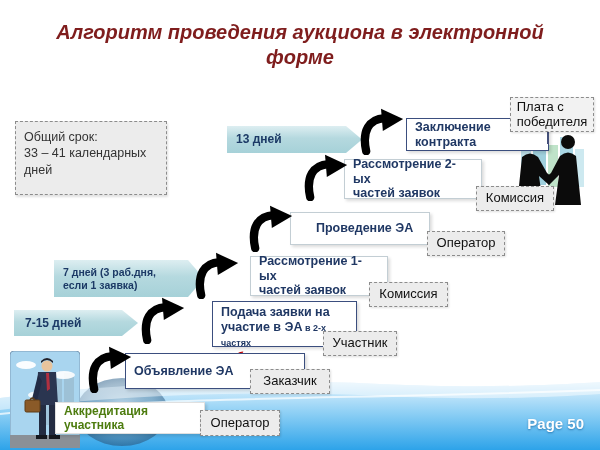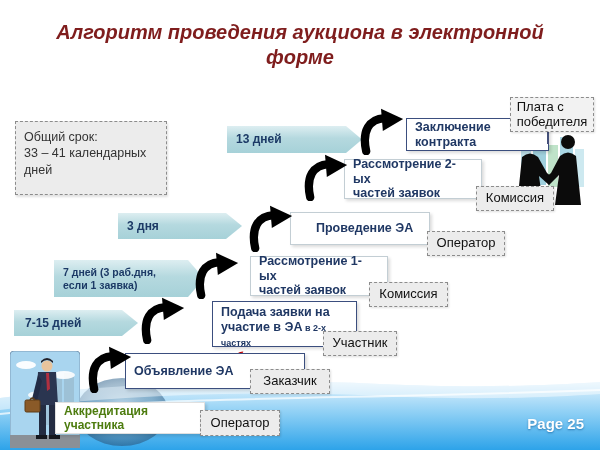--- a/index.html
+++ b/index.html
@@ -95,7 +95,6 @@
 33 – 41 календарных дней</div>
 
   <div class="dur p-d13">13 дней</div>
-  <div class="dur p-d3">3 дня</div>
   <div class="dur p-d7 pre">7 дней (3 раб.дня,
 если 1 заявка)</div>
   <div class="dur p-d715">7-15 дней</div>

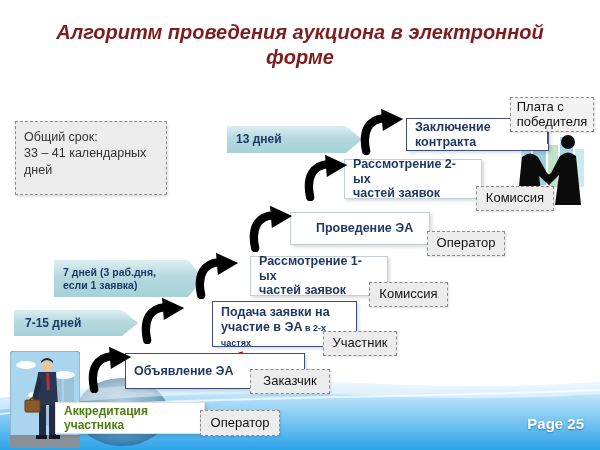--- a/index.html
+++ b/index.html
@@ -217,7 +217,7 @@
     <path d="M0,42 C150,24 330,28 600,18" fill="none" stroke="rgba(255,255,255,.7)" stroke-width="2"></path>
   </svg>
 
-  <div class="page-label">Page 25</div>
+  <div class="page-label">Page 50</div>
 
 </div>
 

